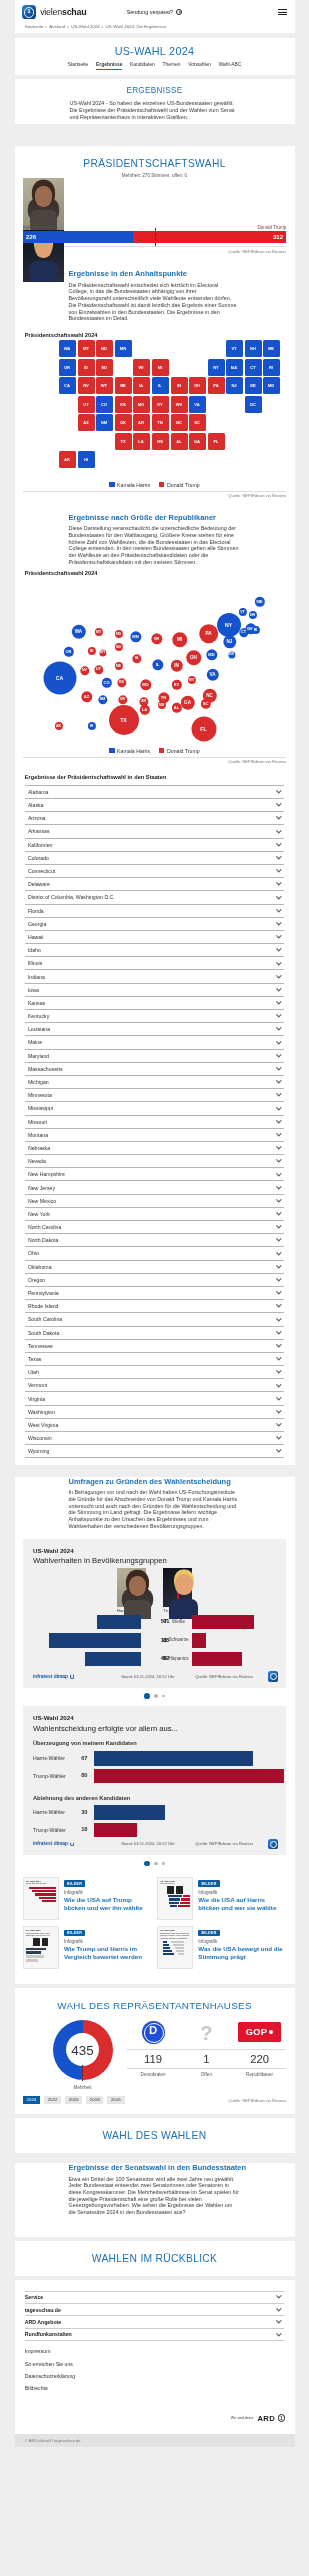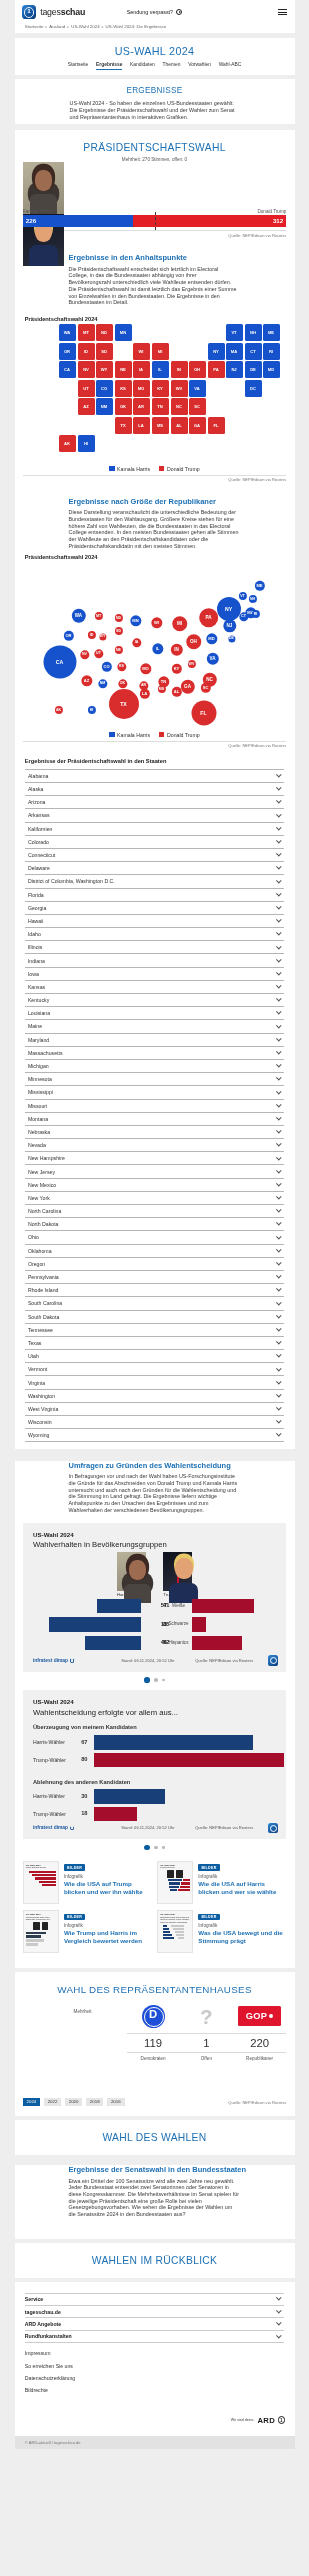--- a/index.html
+++ b/index.html
@@ -225,7 +225,7 @@
 <div class="card header-card">
   <div class="topbar">
     <div class="ts-logo"></div>
-    <div class="wordmark"><span>tages</span><b>schau</b></div>
+    <div class="wordmark"><span>vielen</span><b>schau</b></div>
     <div class="sendung"><span>Sendung verpasst?</span><span class="playicon"></span></div>
     <div class="burger">
         <div></div>

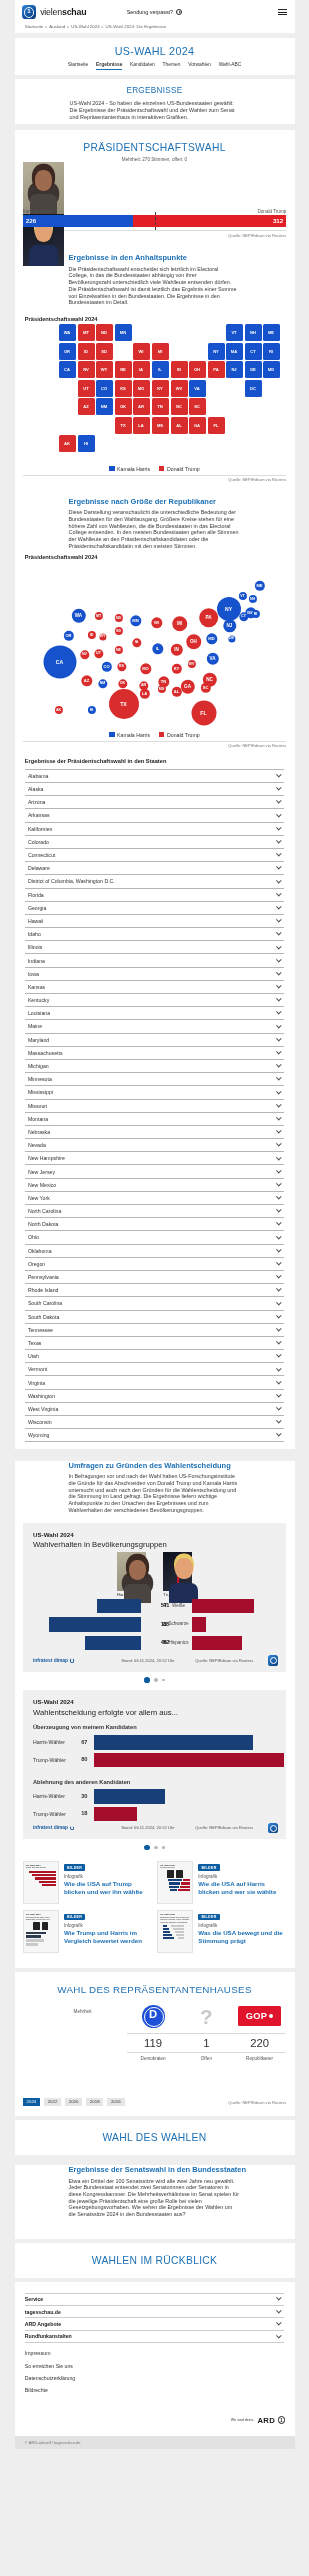--- a/index.html
+++ b/index.html
@@ -48,7 +48,7 @@
   .intro-card p { margin:4.1px auto 0; width:170px; font-size:5.4px; line-height:7px; color:#3a3a3a; }
 
   
-  .main-card { margin-top:6px; height:1319px; }
+  .main-card { margin-top:22px; height:1319px; }
   .sec-h2 { padding-top:11.3px; text-align:center; font-size:10.3px; color:#1d70b4; font-weight:400; letter-spacing:0.3px; }
   .pres-block { margin:3.6px 8.2px 0; height:57px; position:relative; }
   .majority-note { text-align:center; font-size:4.6px; color:#555; padding-top:1px; }

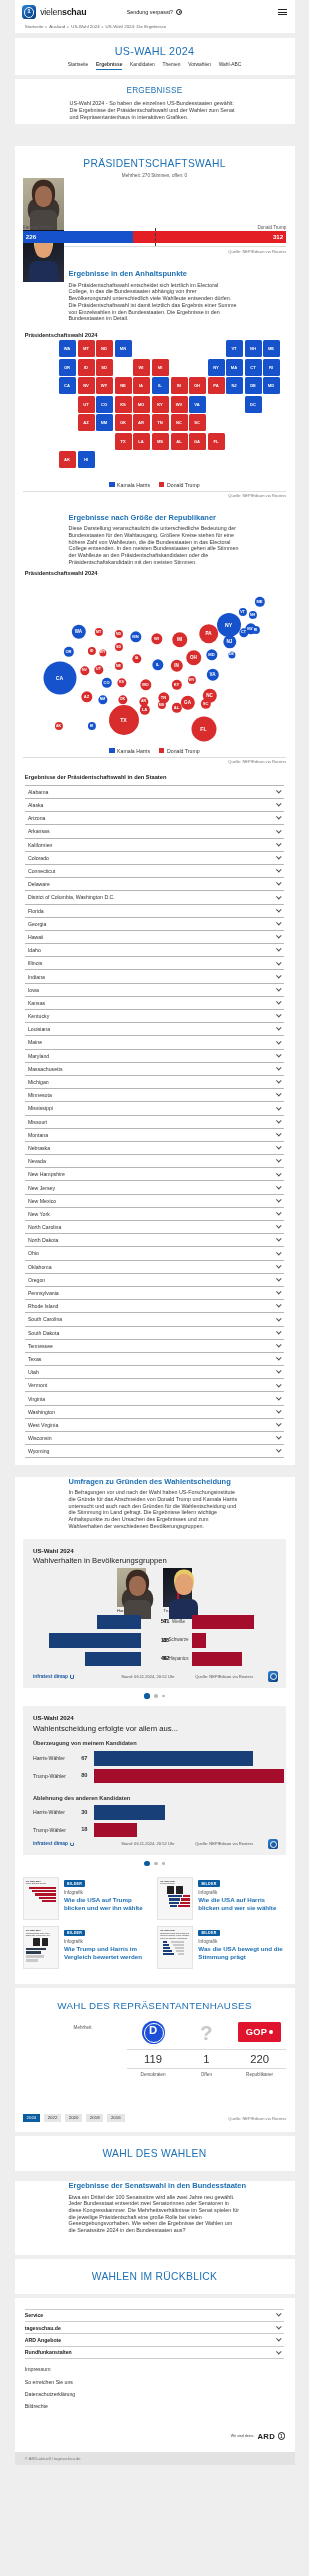--- a/index.html
+++ b/index.html
@@ -171,7 +171,7 @@
   .t-title-main { font-size:6.2px; line-height:7.7px; font-weight:700; color:#1d70b4; margin-top:1.5px; width:88px; }
 
   
-  .house-card { margin-top:4.1px; height:144px; }
+  .house-card { margin-top:4.1px; height:126px; }
   .donut-wrap { position:absolute; left:31px; top:32px; width:74px; }
   .donut { width:60px; height:60px; border-radius:50%; margin:0 auto; position:relative;
     background:conic-gradient(#d92c2c 0% 50.57%, #b9b9b9 50.57% 50.81%, #1552cb 50.81% 100%); }

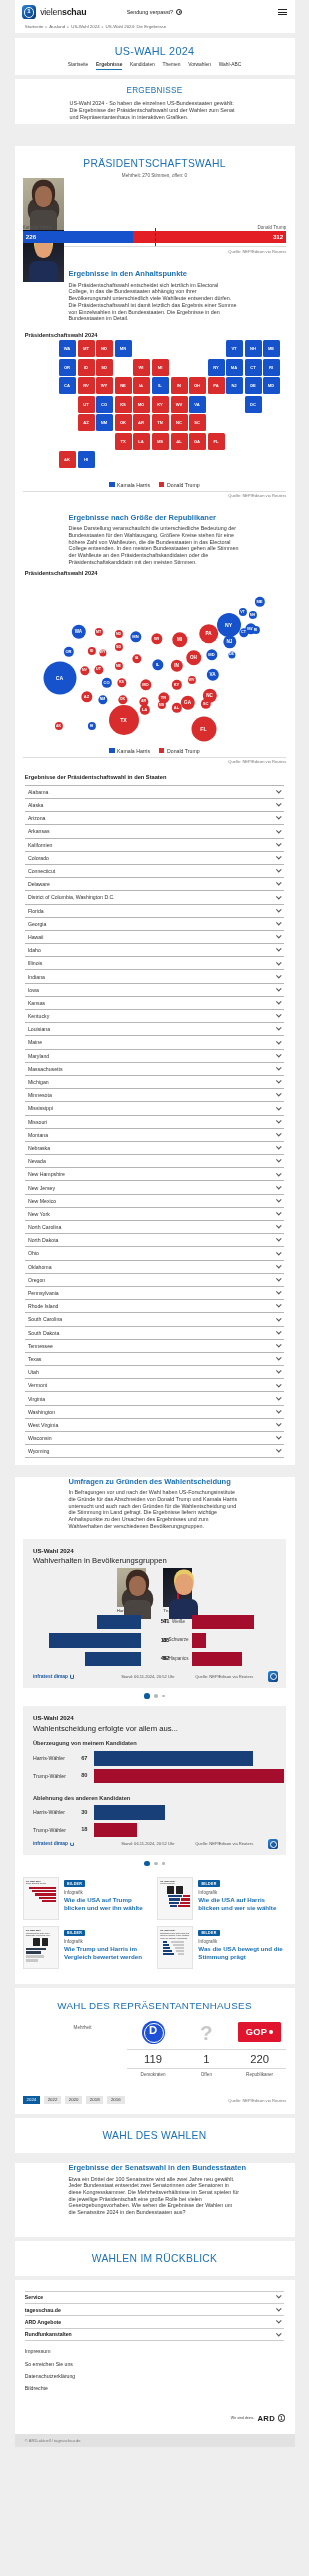--- a/index.html
+++ b/index.html
@@ -799,6 +799,10 @@
 <div class="card house-card">
   <div class="sec-h2" style="padding-top:12.4px;font-size:9.8px">WAHL DES REPRÄSENTANTENHAUSES</div>
   <div class="donut-wrap">
+    <div class="donut">
+      <div class="num">435</div>
+      <div class="maj-tick"></div>
+    </div>
     <div class="donut-cap">Mehrheit</div>
   </div>
   <div class="parties" id="parties">

